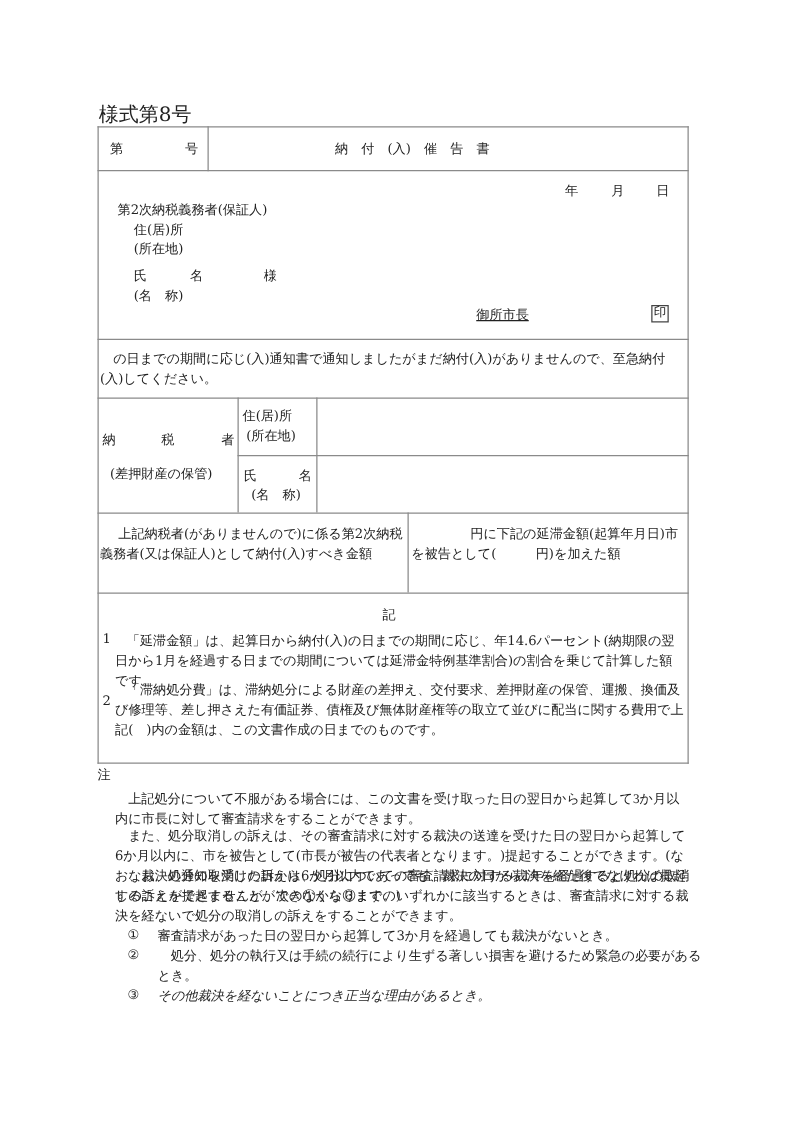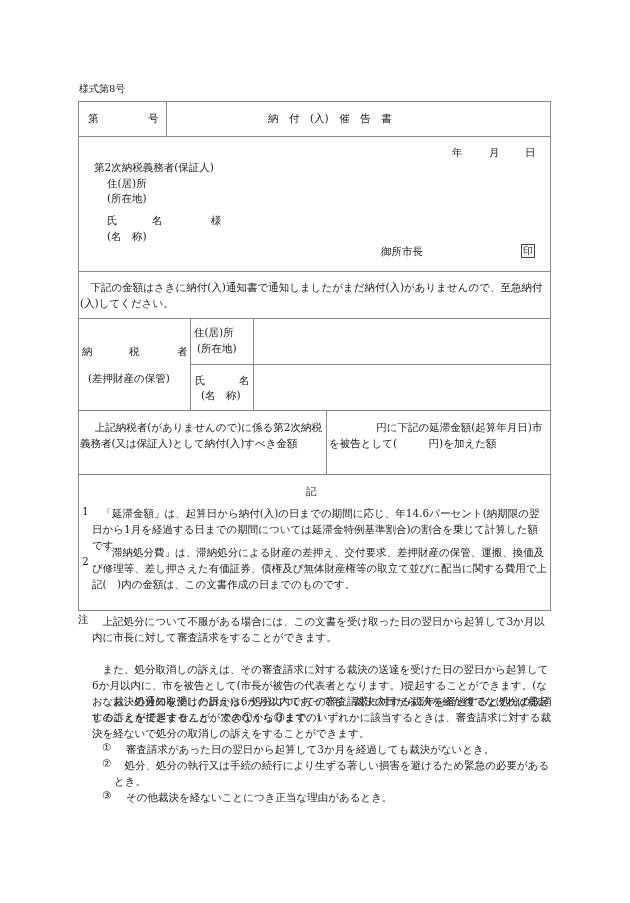--- a/index.html
+++ b/index.html
@@ -9,7 +9,7 @@
   .ln { position:absolute; background:#8a8a8a; }
   .h { height:1px; }
   .v { width:1px; }
-  .form-no { left:79px; top:82px; font-size:10px; }
+  .form-no { left:79px; top:82px; font-size:16px; }
   .seal { border:1px solid #444; padding:0 1px; font-size:10px; line-height:12px; }
   .para { position:absolute; white-space:normal; line-height:16px; }
 </style>

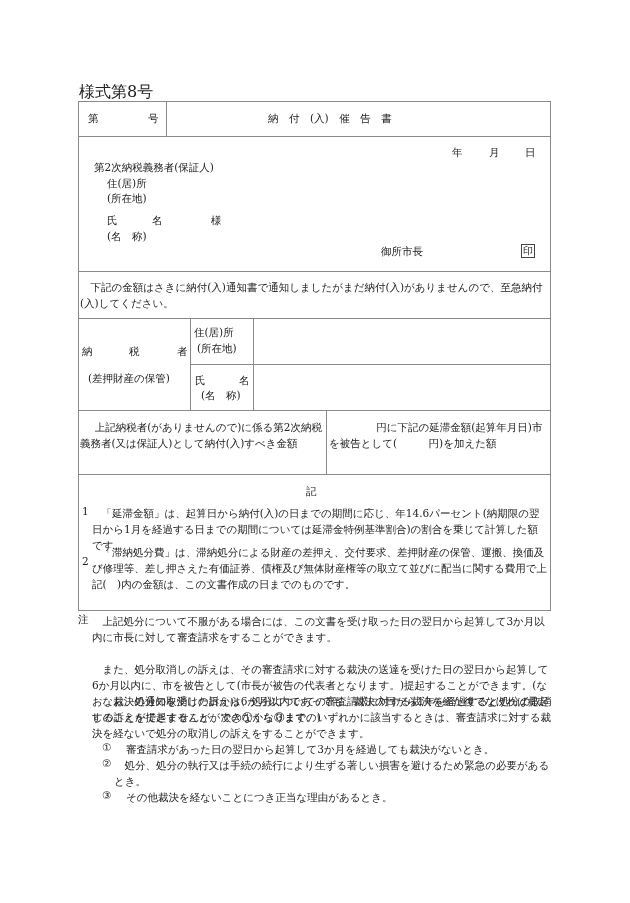--- a/index.html
+++ b/index.html
@@ -49,7 +49,7 @@
 <div class="abs" style="left:152px;top:214px;">名</div>
 <div class="abs" style="left:211px;top:214px;">様</div>
 <div class="abs" style="left:107px;top:230px;">(名　称)</div>
-<div class="abs" style="left:381px;top:245px;">御所市長</div>
+<div class="abs" style="left:381px;top:245px;text-decoration:underline;">御所市長</div>
 <div class="abs seal" style="left:521px;top:244px;">印</div>
 
 <div class="para" style="left:80px;top:279px;width:468px;text-indent:1em;">下記の金額はさきに納付(入)通知書で通知しましたがまだ納付(入)がありませんので、至急納付(入)してください。</div>

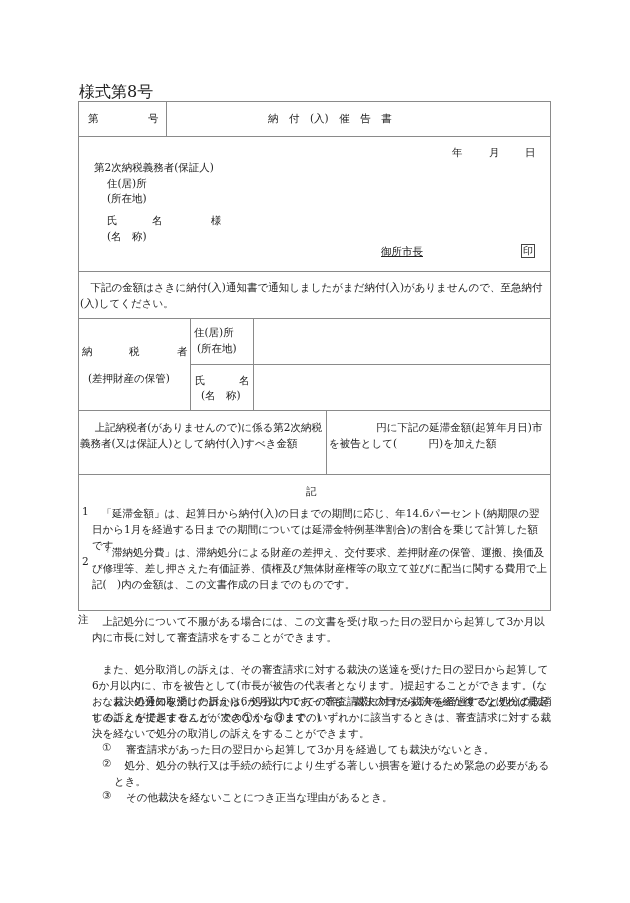--- a/index.html
+++ b/index.html
@@ -52,7 +52,7 @@
 <div class="abs" style="left:381px;top:245px;text-decoration:underline;">御所市長</div>
 <div class="abs seal" style="left:521px;top:244px;">印</div>
 
-<div class="para" style="left:80px;top:279px;width:468px;text-indent:1em;">下記の金額はさきに納付(入)通知書で通知しましたがまだ納付(入)がありませんので、至急納付(入)してください。</div>
+<div class="para" style="left:80px;top:279px;width:468px;text-indent:1em;">の日までの期間に応じ(入)通知書で通知しましたがまだ納付(入)がありませんので、至急納付(入)してください。</div>
 
 <div class="abs" style="left:82px;top:345px;">納</div>
 <div class="abs" style="left:129px;top:345px;">税</div>

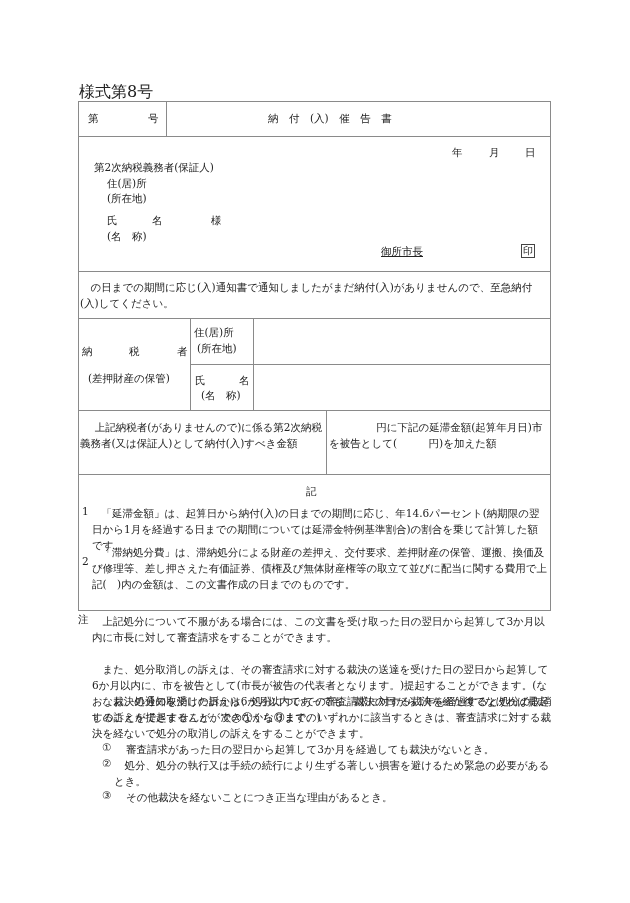--- a/index.html
+++ b/index.html
@@ -76,7 +76,7 @@
 <div class="para" style="left:92px;top:544px;width:455px;text-indent:0.9em;">「滞納処分費」は、滞納処分による財産の差押え、交付要求、差押財産の保管、運搬、換価及び修理等、差し押さえた有価証券、債権及び無体財産権等の取立て並びに配当に関する費用で上記(　)内の金額は、この文書作成の日までのものです。</div>
 
 <div class="abs" style="left:78px;top:613px;">注</div>
-<div class="para" style="left:92px;top:613px;width:460px;text-indent:1em;">上記処分について不服がある場合には、この文書を受け取った日の翌日から起算して3か月以内に市長に対して審査請求をすることができます。</div>
+<div class="para" style="left:92px;top:632px;width:460px;text-indent:1em;font-family:Liberation Serif, serif;">上記処分について不服がある場合には、この文書を受け取った日の翌日から起算して3か月以内に市長に対して審査請求をすることができます。</div>
 <div class="para" style="left:92px;top:616px;width:460px;text-indent:1em;margin-top:45px;">また、処分取消しの訴えは、その審査請求に対する裁決の送達を受けた日の翌日から起算して6か月以内に、市を被告として(市長が被告の代表者となります。)提起することができます。(なお、裁決の通知を受けた日から6か月以内であっても、裁決の日から1年を経過すると処分の取消しの訴えを提起することができなくなります。)</div>
 <div class="para" style="left:92px;top:693px;width:460px;text-indent:1em;">なお、処分の取消しの訴えは、処分についての審査請求に対する裁決を経た後でなければ提起することができませんが、次の①から③までのいずれかに該当するときは、審査請求に対する裁決を経ないで処分の取消しの訴えをすることができます。</div>
 <div class="abs" style="left:102px;top:741px;">①</div>

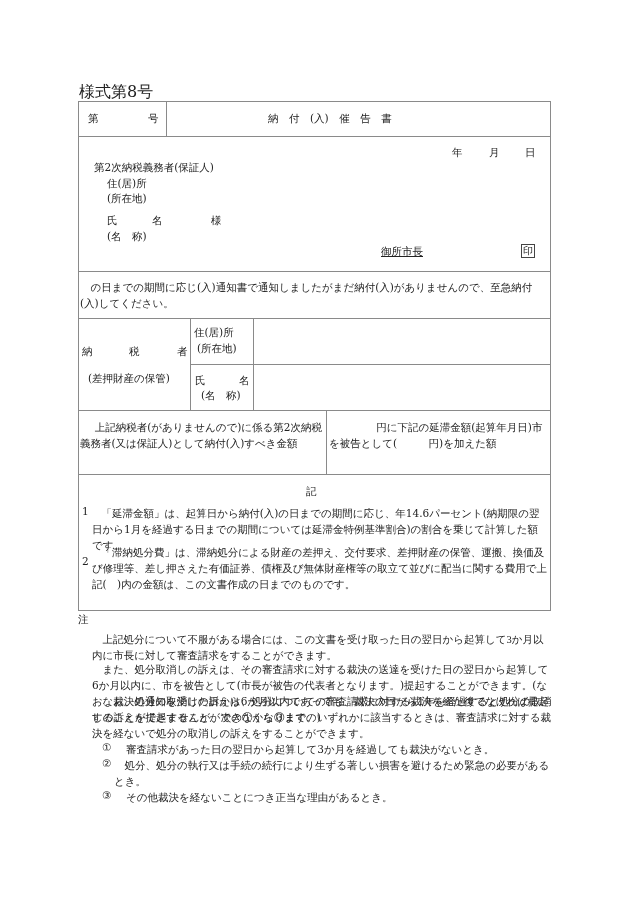--- a/index.html
+++ b/index.html
@@ -82,7 +82,7 @@
 <div class="abs" style="left:102px;top:741px;">①</div>
 <div class="para" style="left:126px;top:741px;width:426px;">審査請求があった日の翌日から起算して3か月を経過しても裁決がないとき。</div>
 <div class="abs" style="left:102px;top:757px;">②</div>
-<div class="para" style="left:114px;top:757px;width:438px;text-indent:1em;">処分、処分の執行又は手続の続行により生ずる著しい損害を避けるため緊急の必要があるとき。</div>
+<div class="para" style="left:126px;top:757px;width:438px;text-indent:1em;">処分、処分の執行又は手続の続行により生ずる著しい損害を避けるため緊急の必要があるとき。</div>
 <div class="abs" style="left:102px;top:789px;">③</div>
 <div class="para" style="left:126px;top:789px;width:426px;">その他裁決を経ないことにつき正当な理由があるとき。</div>
 

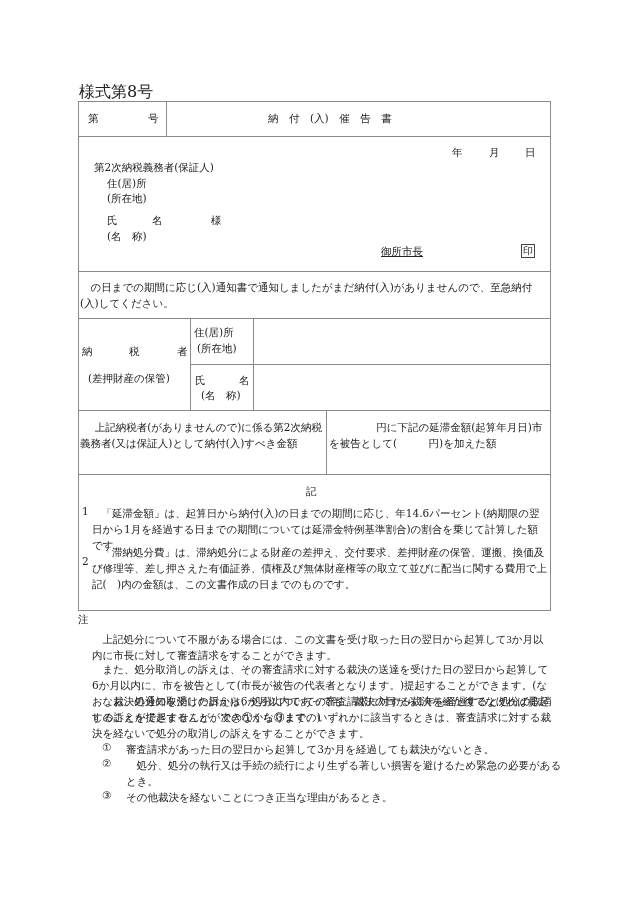--- a/index.html
+++ b/index.html
@@ -84,6 +84,6 @@
 <div class="abs" style="left:102px;top:757px;">②</div>
 <div class="para" style="left:126px;top:757px;width:438px;text-indent:1em;">処分、処分の執行又は手続の続行により生ずる著しい損害を避けるため緊急の必要があるとき。</div>
 <div class="abs" style="left:102px;top:789px;">③</div>
-<div class="para" style="left:126px;top:789px;width:426px;">その他裁決を経ないことにつき正当な理由があるとき。</div>
+<div class="para" style="left:126px;top:789px;width:426px;font-style:italic;">その他裁決を経ないことにつき正当な理由があるとき。</div>
 
 </body></html>

